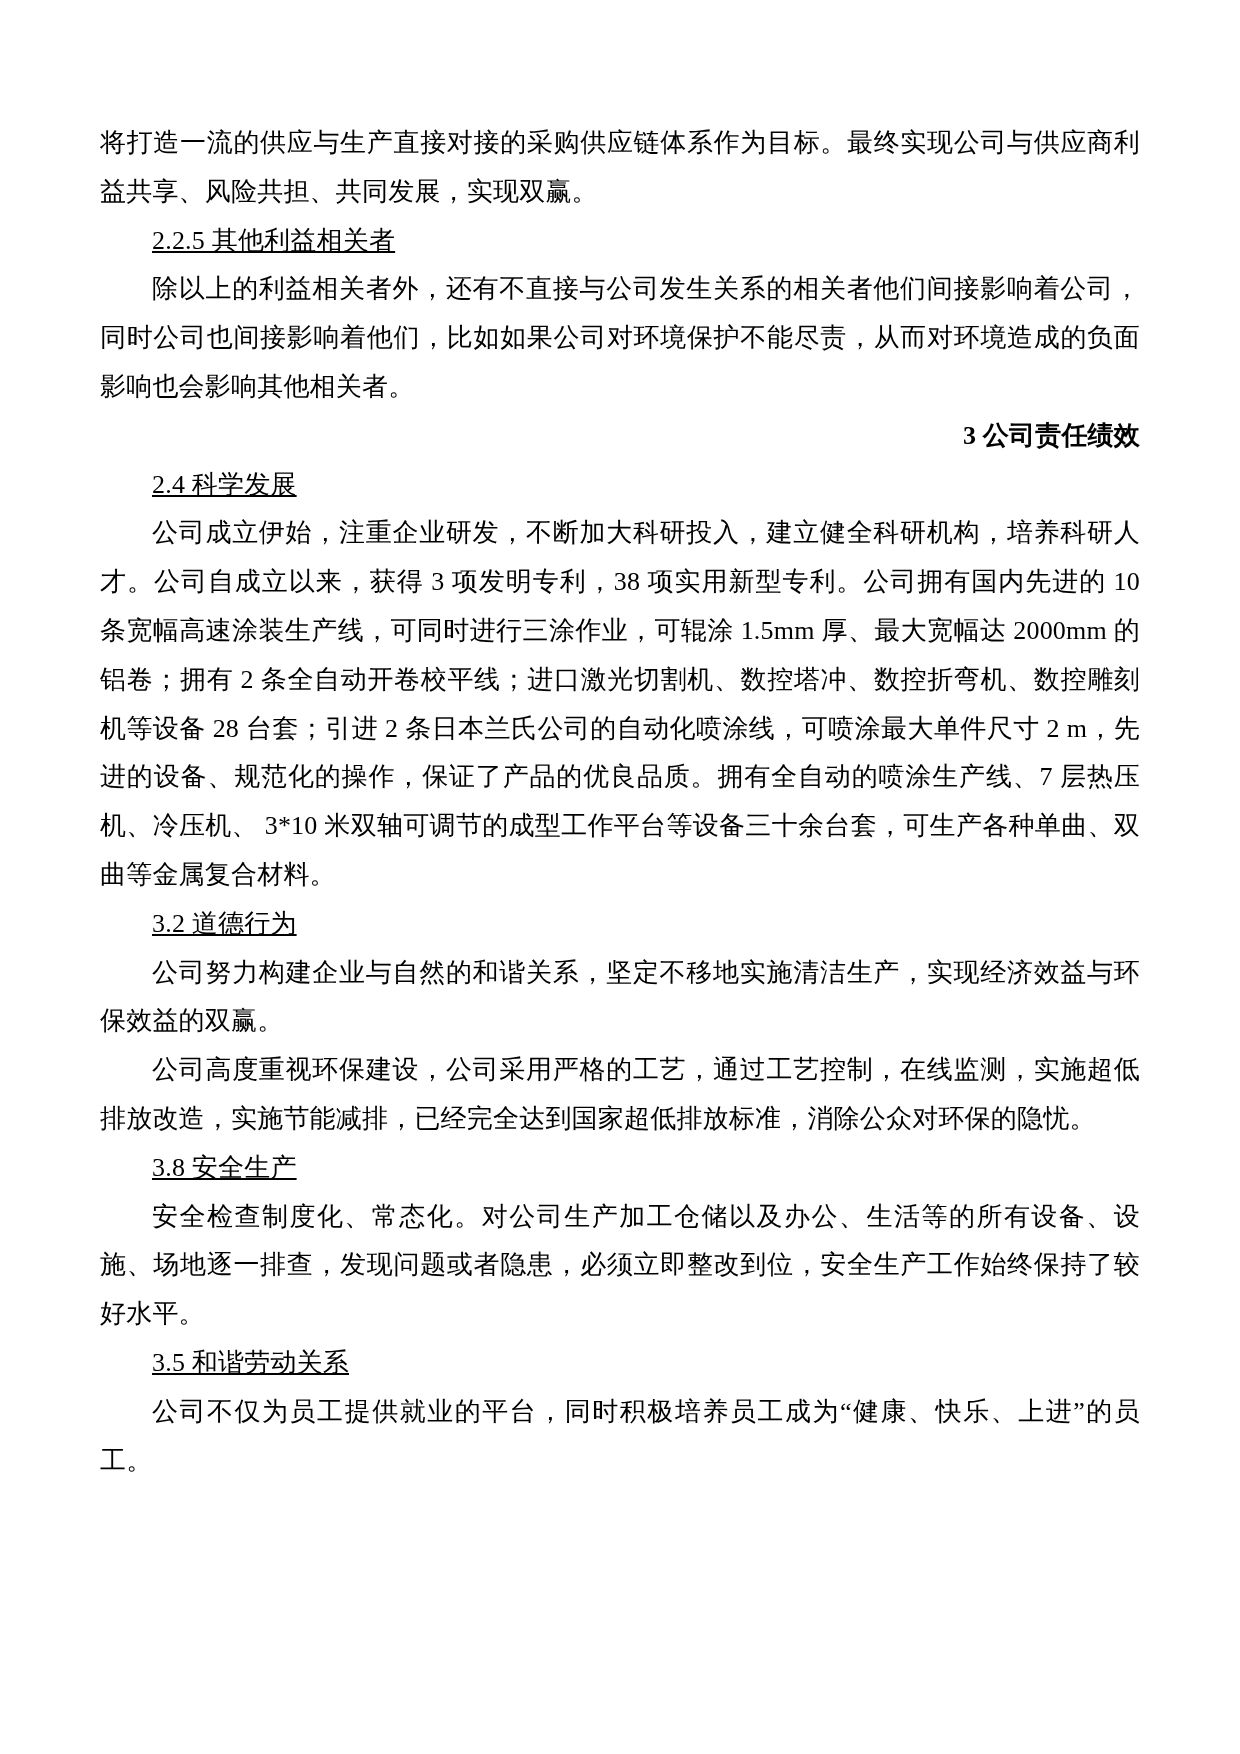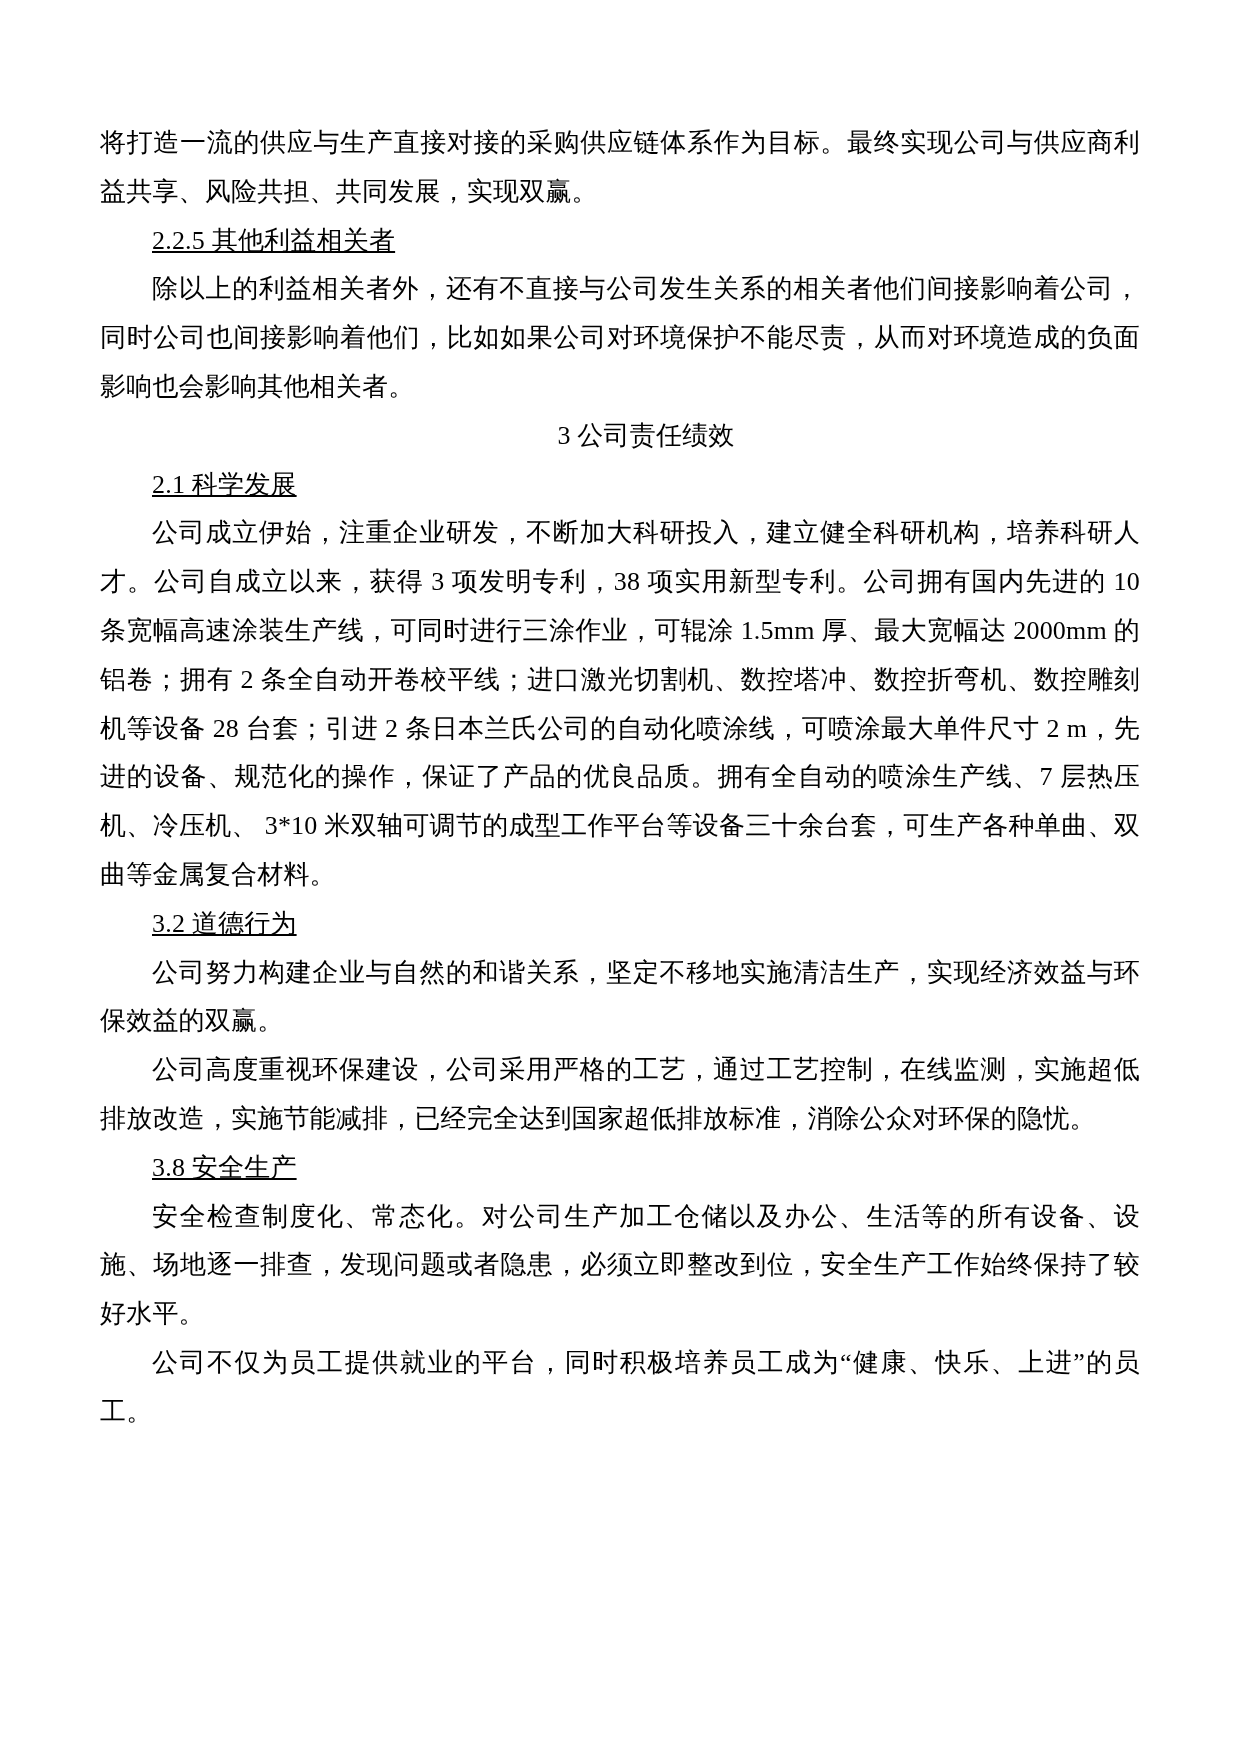--- a/index.html
+++ b/index.html
@@ -28,7 +28,7 @@
   p.body          { text-indent: 2em; }
   p.body-noindent { text-indent: 0; }
   p.heading       { text-indent: 2em; text-align: left; text-decoration: underline; }
-  p.heading-bold  { text-indent: 2em; text-align: center; font-weight: normal; }
+  p.heading-bold  { text-indent: 2em; text-align: right; font-weight: bold; }
 </style>
 </head>
 <body>

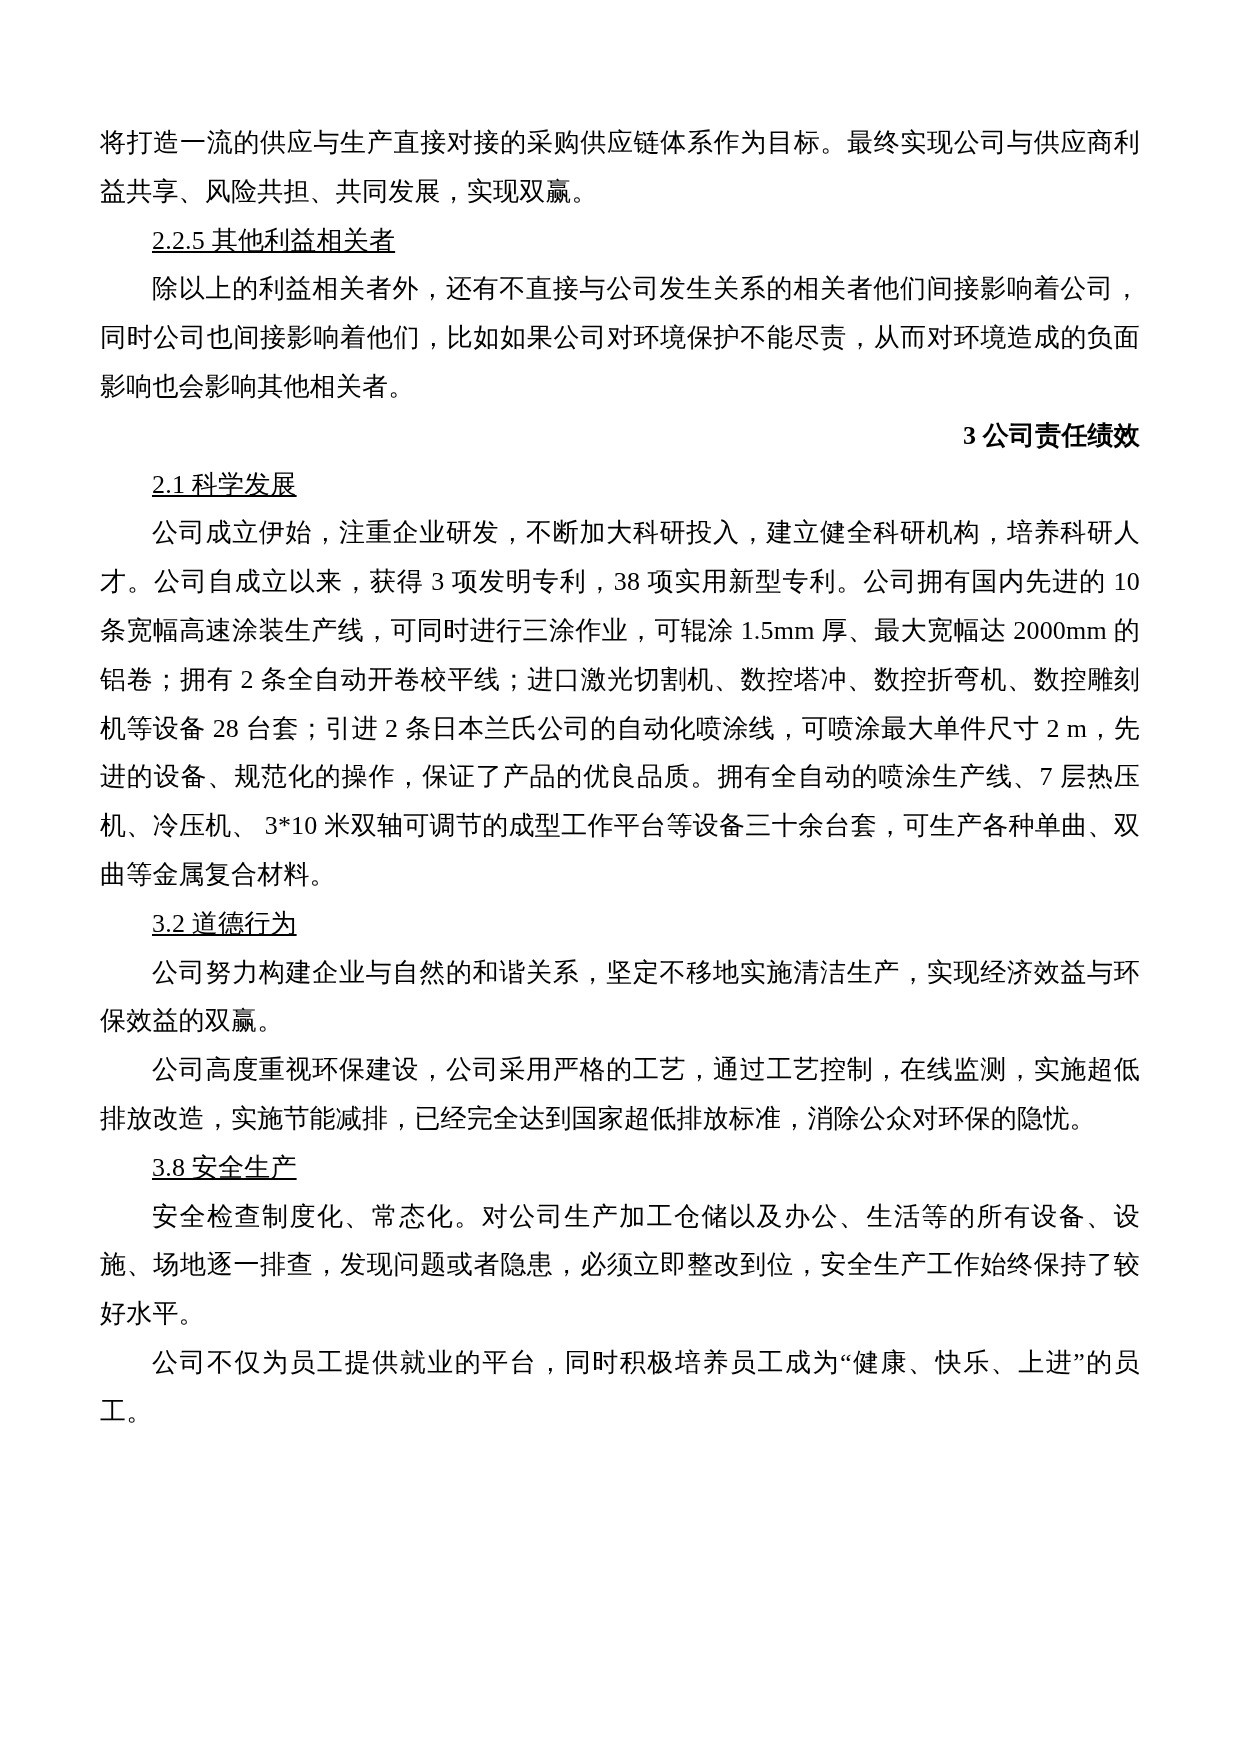--- a/index.html
+++ b/index.html
@@ -39,7 +39,7 @@
       <p class="heading">2.2.5 其他利益相关者</p>
       <p class="body">除以上的利益相关者外，还有不直接与公司发生关系的相关者他们间接影响着公司，同时公司也间接影响着他们，比如如果公司对环境保护不能尽责，从而对环境造成的负面影响也会影响其他相关者。</p>
       <p class="heading-bold">3 公司责任绩效</p>
-      <p class="heading">2.1 科学发展</p>
+      <p class="heading">2.4 科学发展</p>
       <p class="body">公司成立伊始，注重企业研发，不断加大科研投入，建立健全科研机构，培养科研人才。公司自成立以来，获得 3 项发明专利，38 项实用新型专利。公司拥有国内先进的 10 条宽幅高速涂装生产线，可同时进行三涂作业，可辊涂 1.5mm 厚、最大宽幅达 2000mm 的铝卷；拥有 2 条全自动开卷校平线；进口激光切割机、数控塔冲、数控折弯机、数控雕刻机等设备 28 台套；引进 2 条日本兰氏公司的自动化喷涂线，可喷涂最大单件尺寸 2 m，先进的设备、规范化的操作，保证了产品的优良品质。拥有全自动的喷涂生产线、7 层热压机、冷压机、 3*10 米双轴可调节的成型工作平台等设备三十余台套，可生产各种单曲、双曲等金属复合材料。</p>
       <p class="heading">3.2 道德行为</p>
       <p class="body">公司努力构建企业与自然的和谐关系，坚定不移地实施清洁生产，实现经济效益与环保效益的双赢。</p>

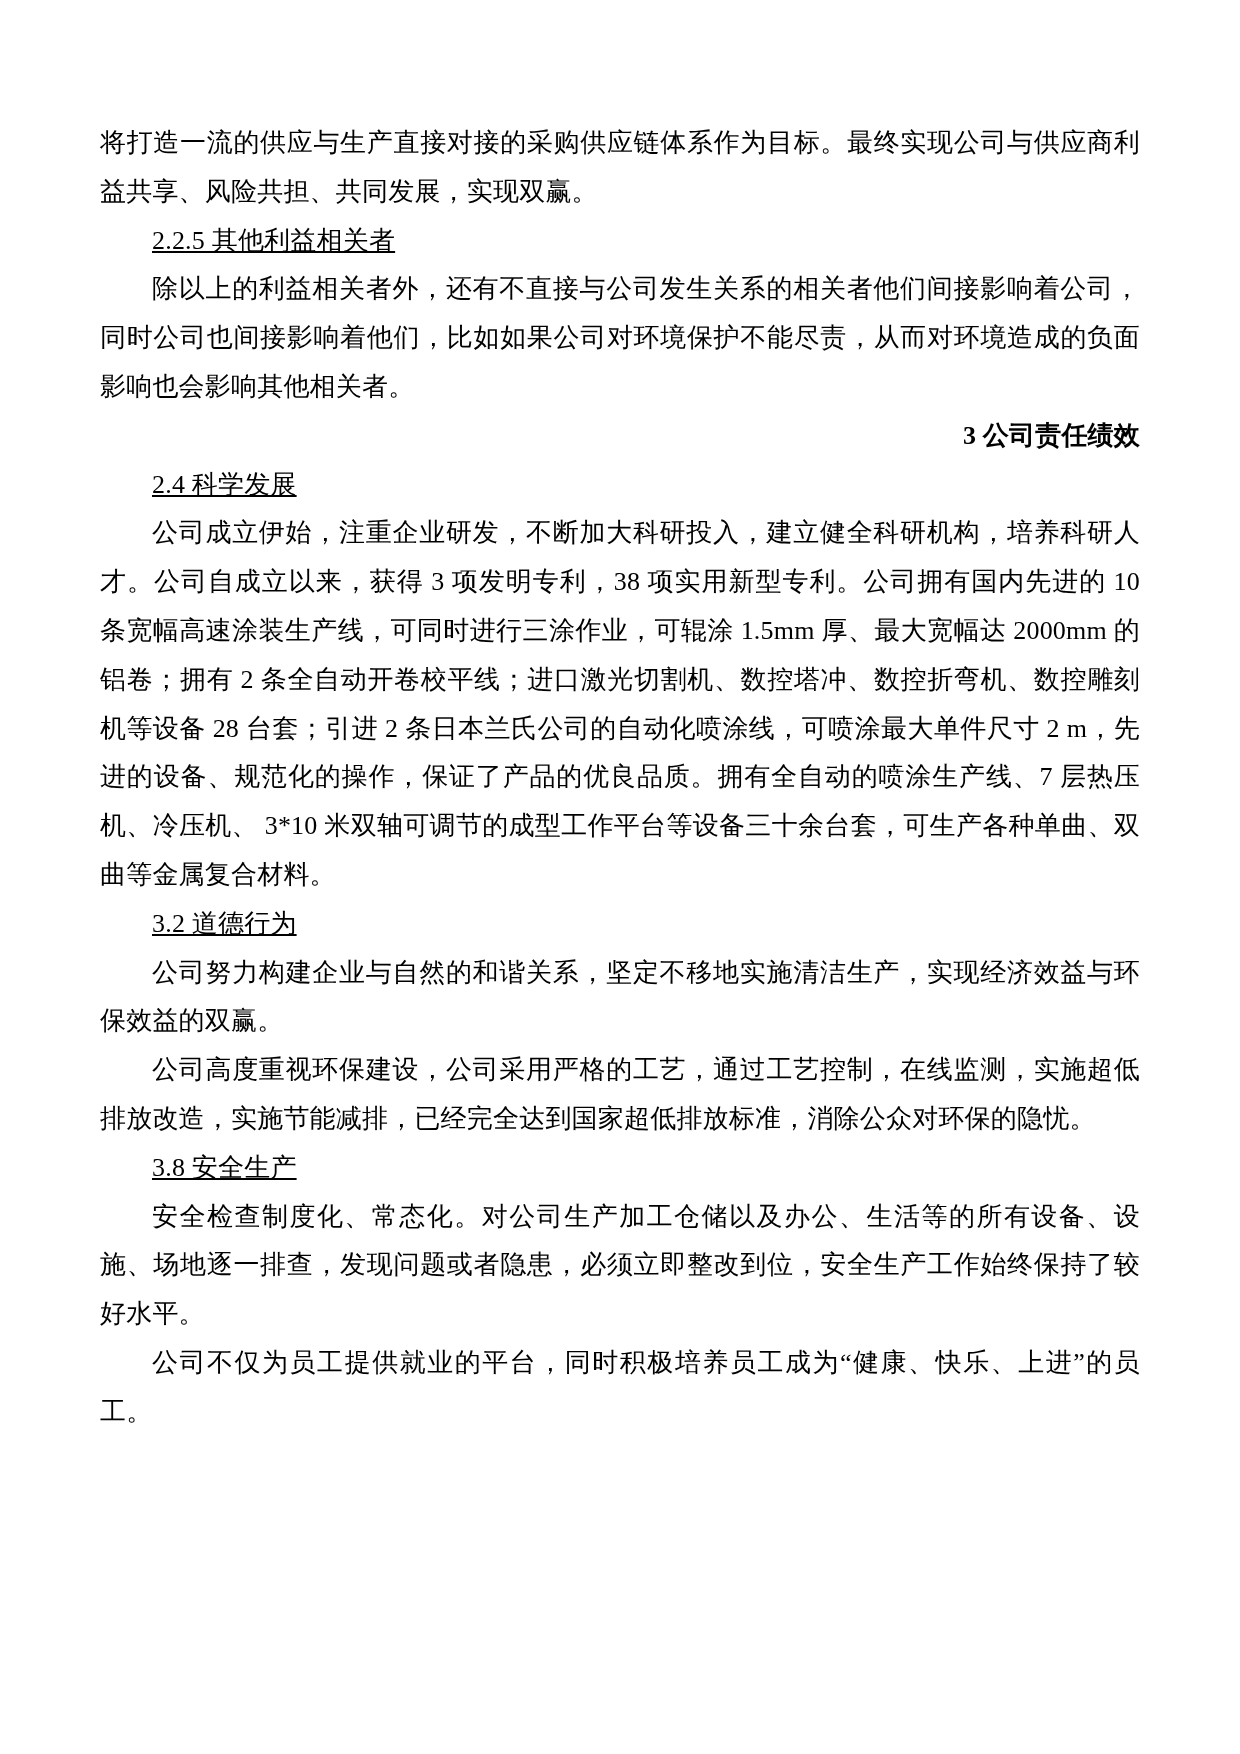--- a/index.html
+++ b/index.html
@@ -46,6 +46,7 @@
       <p class="body">公司高度重视环保建设，公司采用严格的工艺，通过工艺控制，在线监测，实施超低排放改造，实施节能减排，已经完全达到国家超低排放标准，消除公众对环保的隐忧。</p>
       <p class="heading">3.8 安全生产</p>
       <p class="body">安全检查制度化、常态化。对公司生产加工仓储以及办公、生活等的所有设备、设施、场地逐一排查，发现问题或者隐患，必须立即整改到位，安全生产工作始终保持了较好水平。</p>
+      <p class="heading">3.5 和谐劳动关系</p>
       <p class="body">公司不仅为员工提供就业的平台，同时积极培养员工成为“健康、快乐、上进”的员工。</p>
     </div>
 </main>

